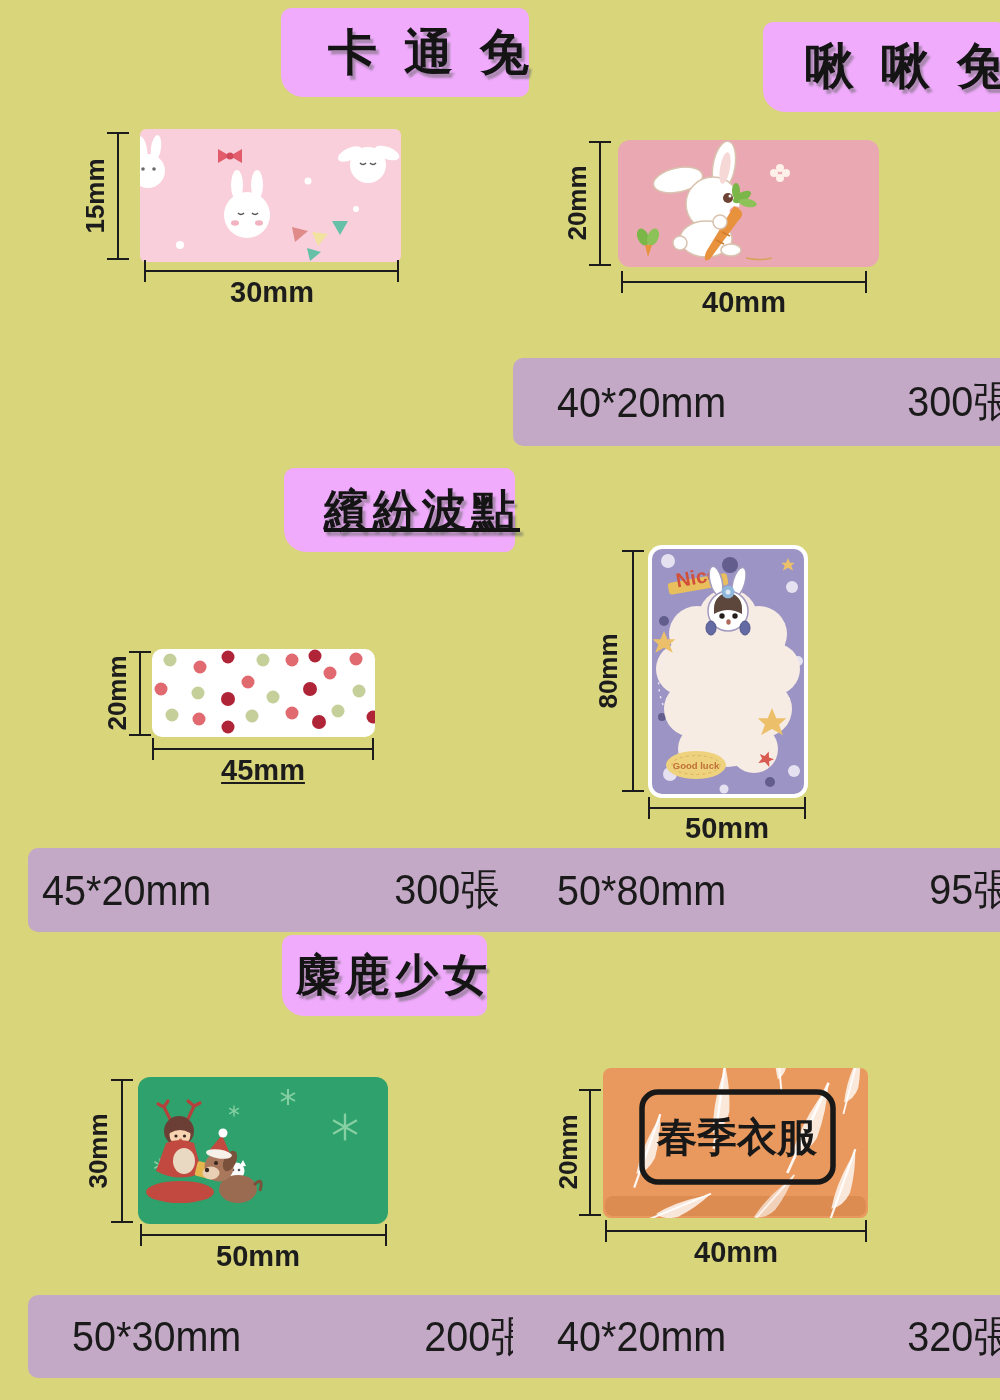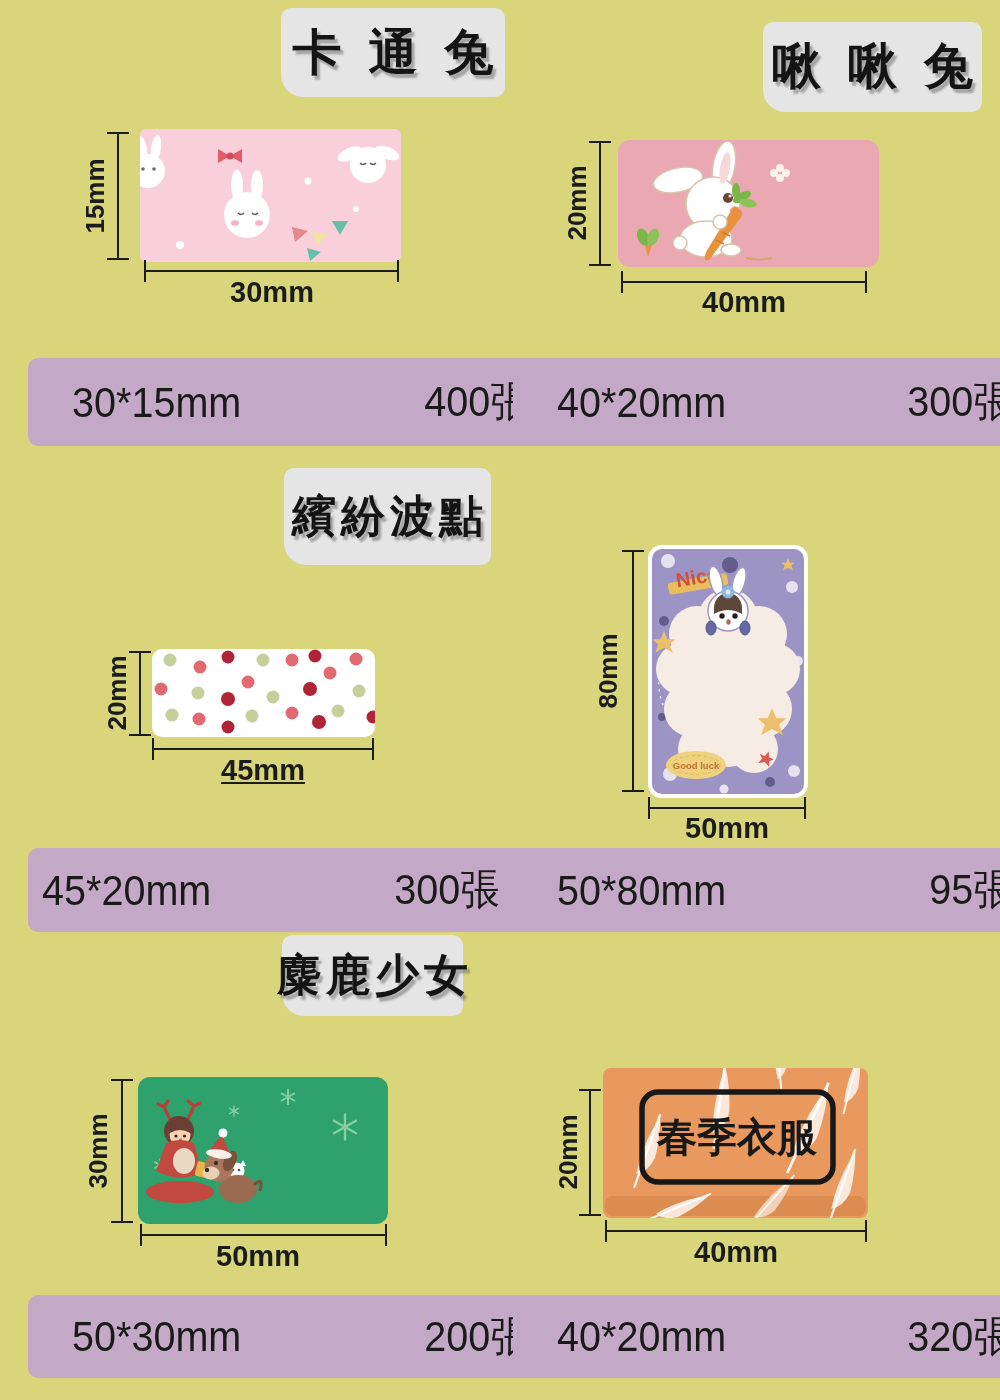--- a/index.html
+++ b/index.html
@@ -6,9 +6,9 @@
   .canvas{position:relative;width:1000px;height:1400px;background:#d8d57b;
     font-family:"Liberation Sans","DejaVu Sans",sans-serif;color:#1c1c1c;overflow:hidden;}
   
-  .tbox{position:absolute;background:#e5e5e5;border-radius:10px 10px 10px 22px;
-    display:flex;align-items:center;justify-content:center;font-weight:700;color:#141414;
-    text-shadow:3px 4px 2px rgba(100,100,100,.5);}
+  .tbox{position:absolute;background:#f0abfc;border-radius:10px 10px 10px 22px;
+    display:flex;align-items:center;justify-content:flex-end;font-weight:700;color:#141414;
+    text-shadow:3px 4px 2px rgba(100,100,100,.5);padding-left:24px;}
   .tbox span{display:inline-block;white-space:nowrap;}
   .t3{font-size:49px}.t3 span{letter-spacing:27px;margin-right:-27px;}
   .t4{font-size:44px}.t4 span{letter-spacing:5px;margin-right:-5px;}

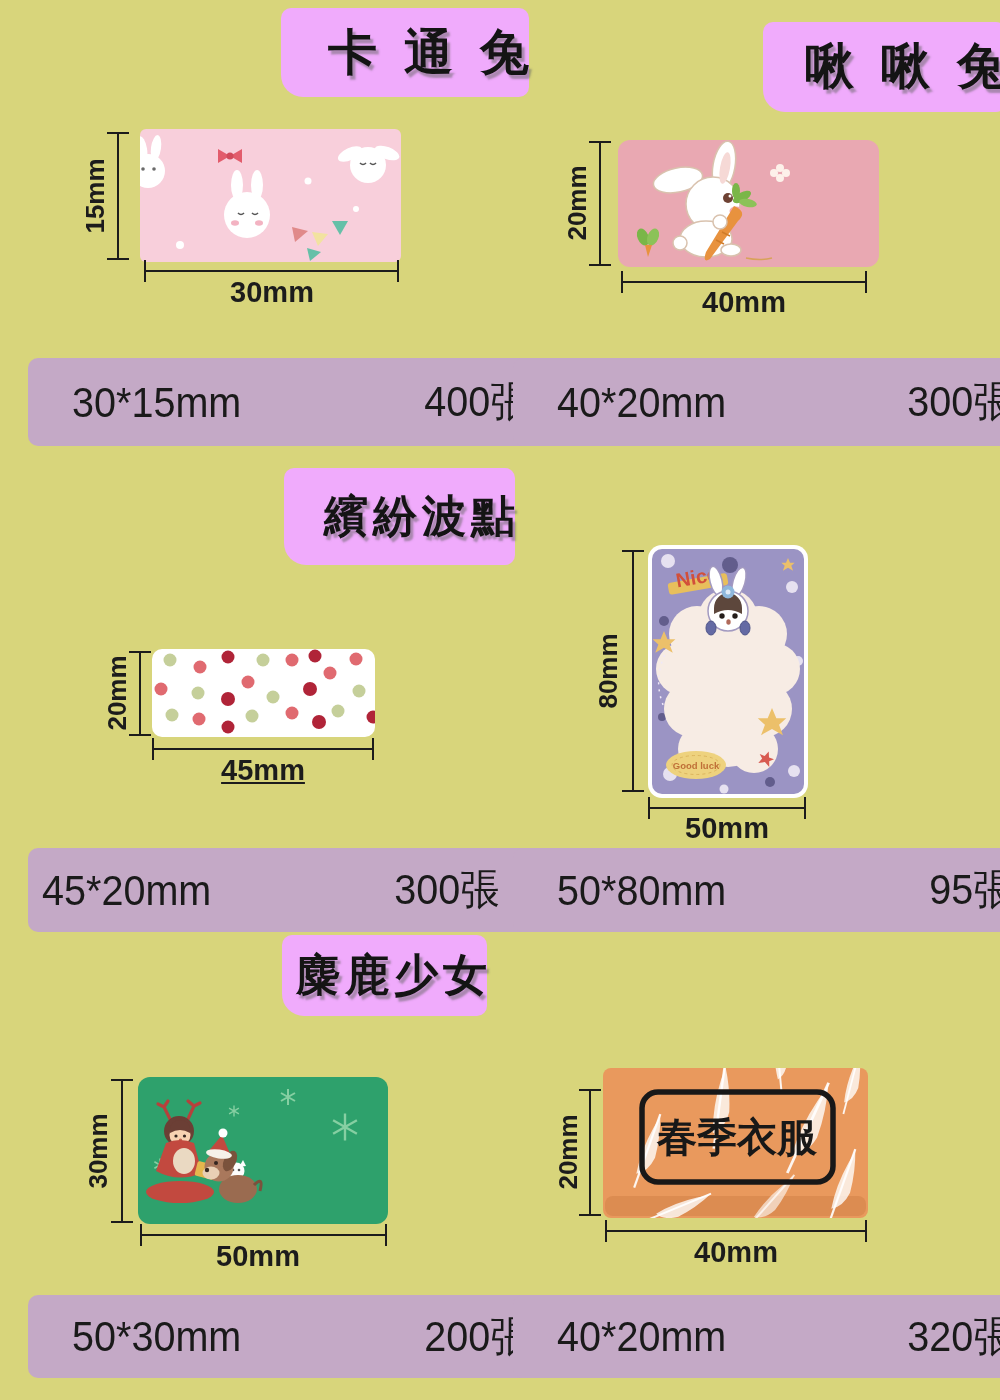--- a/index.html
+++ b/index.html
@@ -91,10 +91,6 @@
     </div>
   <div class="htext" style="left:272px;top:276px;">30mm</div>
 
-  <div class="spec" style="left:28px;top:358px;width:458px;height:88px;">
-    <span class="sz">30*15mm</span>
-    <span class="qt">400張</span>
-  </div>
 
   <div class="tbox t3" style="left:763px;top:10px;width:219px;height:90px;margin-top:12px;">
     <span>啾啾兔</span>

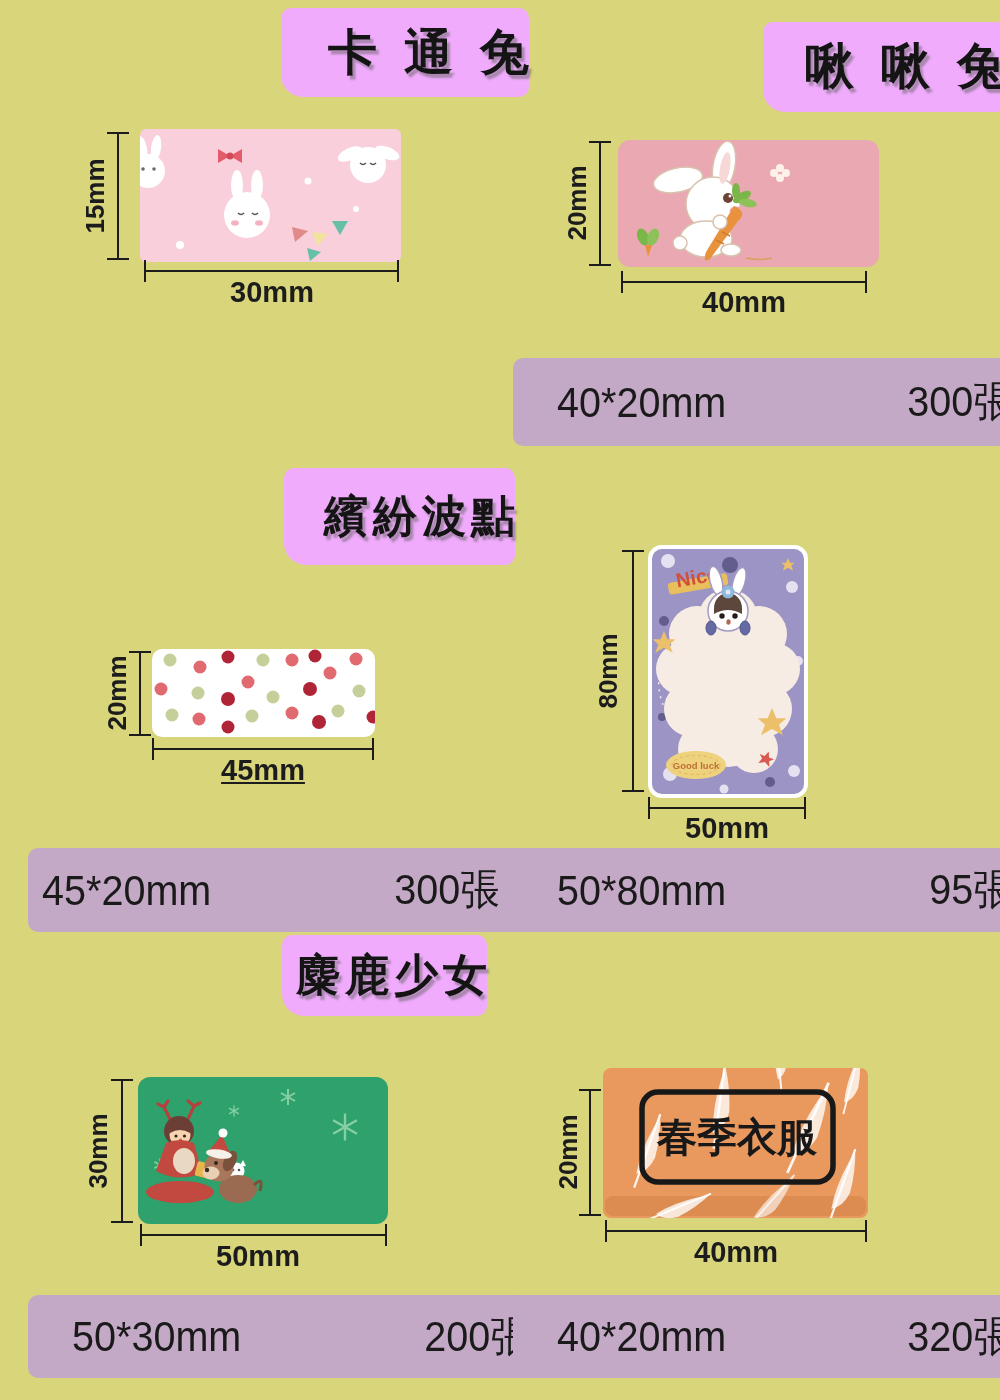--- a/index.html
+++ b/index.html
@@ -150,7 +150,7 @@
     <span class="qt">300張</span>
   </div>
 
-  <div class="tbox t4" style="left:284px;top:468px;width:207px;height:97px;">
+  <div class="tbox t4" style="left:284px;top:468px;width:207px;height:84px;text-decoration:underline;">
     <span>繽紛波點</span>
   </div>
 

